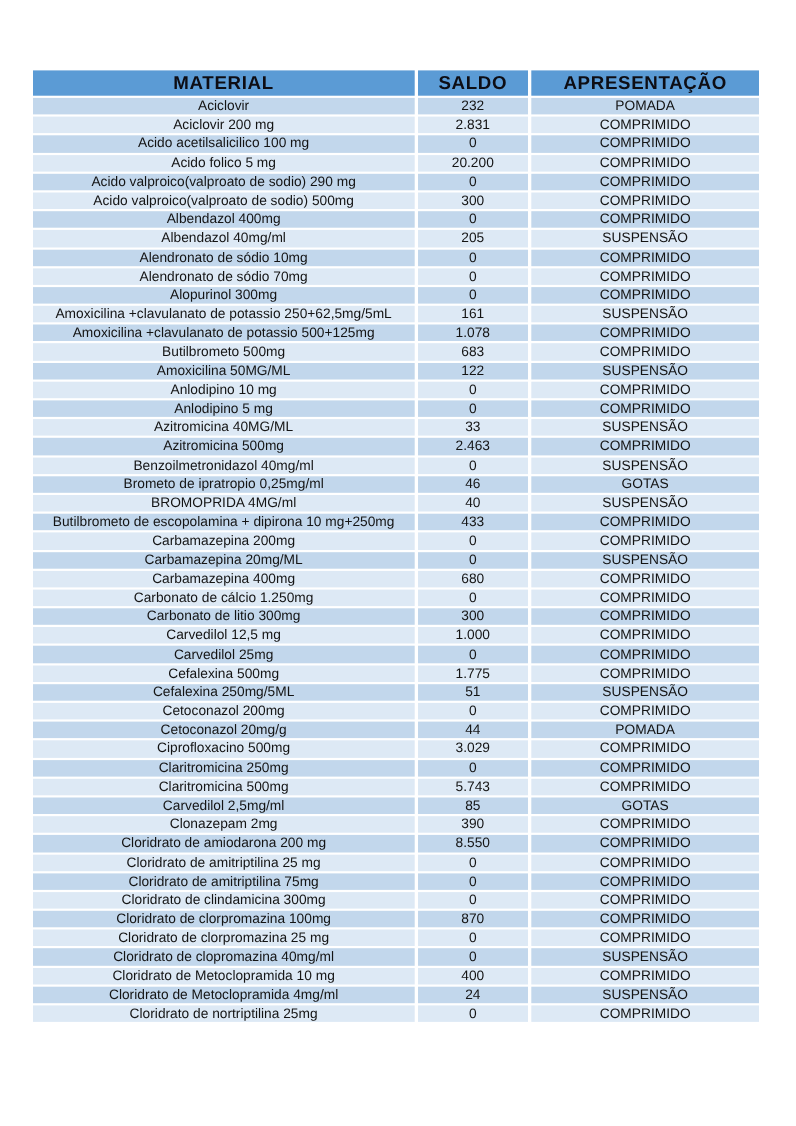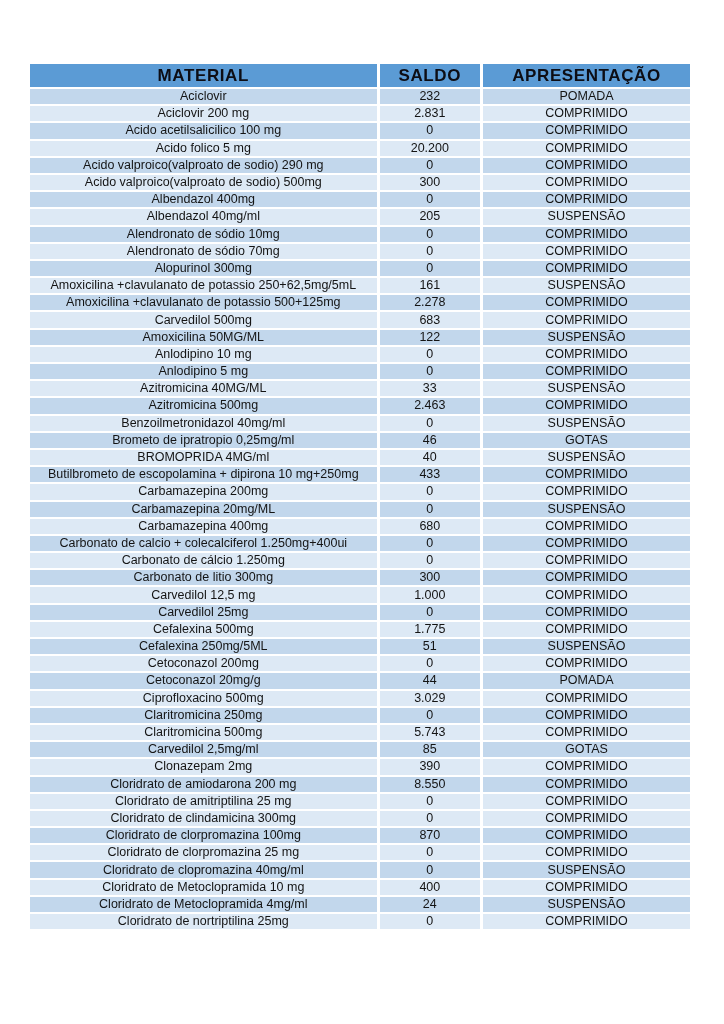--- a/index.html
+++ b/index.html
@@ -133,7 +133,7 @@
       </tr>
         <tr class="shade-a">
         <td>Amoxicilina +clavulanato de potassio 500+125mg</td>
-        <td>2.278</td>
+        <td>1.078</td>
         <td>COMPRIMIDO</td>
       </tr>
         <tr class="shade-b">

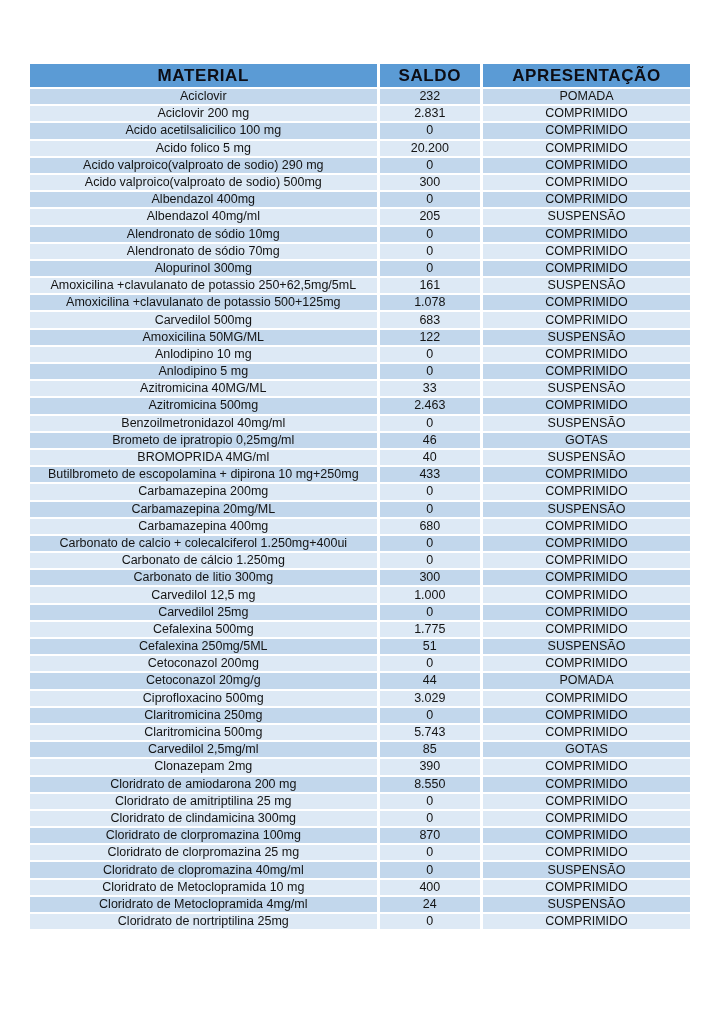--- a/index.html
+++ b/index.html
@@ -137,7 +137,7 @@
         <td>COMPRIMIDO</td>
       </tr>
         <tr class="shade-b">
-        <td>Carvedilol 500mg</td>
+        <td>Butilbrometo 500mg</td>
         <td>683</td>
         <td>COMPRIMIDO</td>
       </tr>

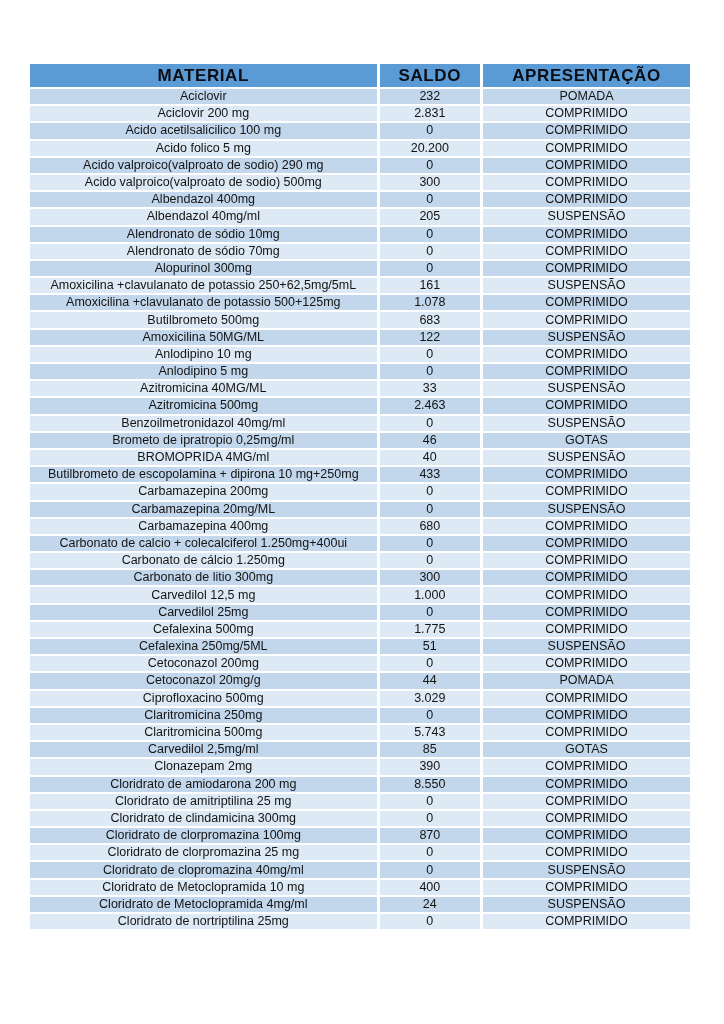--- a/index.html
+++ b/index.html
@@ -201,11 +201,6 @@
         <td>680</td>
         <td>COMPRIMIDO</td>
       </tr>
-        <tr class="shade-a">
-        <td>Carbonato de calcio + colecalciferol 1.250mg+400ui</td>
-        <td>0</td>
-        <td>COMPRIMIDO</td>
-      </tr>
         <tr class="shade-b">
         <td>Carbonato de cálcio 1.250mg</td>
         <td>0</td>

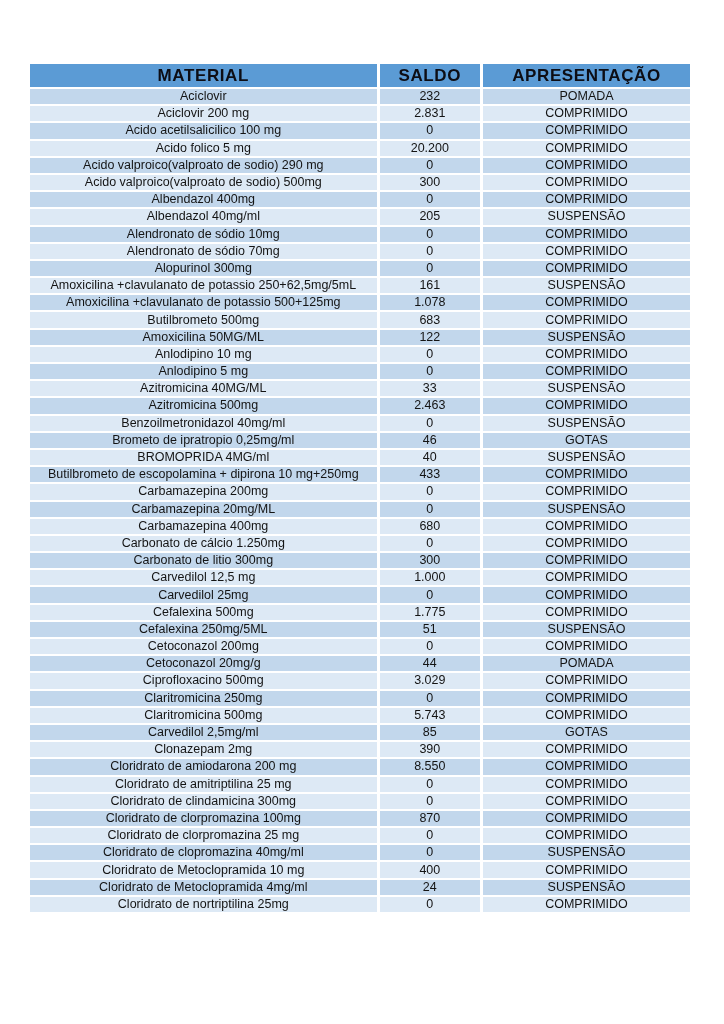--- a/index.html
+++ b/index.html
@@ -276,6 +276,11 @@
         <td>0</td>
         <td>COMPRIMIDO</td>
       </tr>
+        <tr class="shade-a">
+        <td>Cloridrato de amitriptilina 75mg</td>
+        <td>0</td>
+        <td>COMPRIMIDO</td>
+      </tr>
         <tr class="shade-b">
         <td>Cloridrato de clindamicina 300mg</td>
         <td>0</td>

